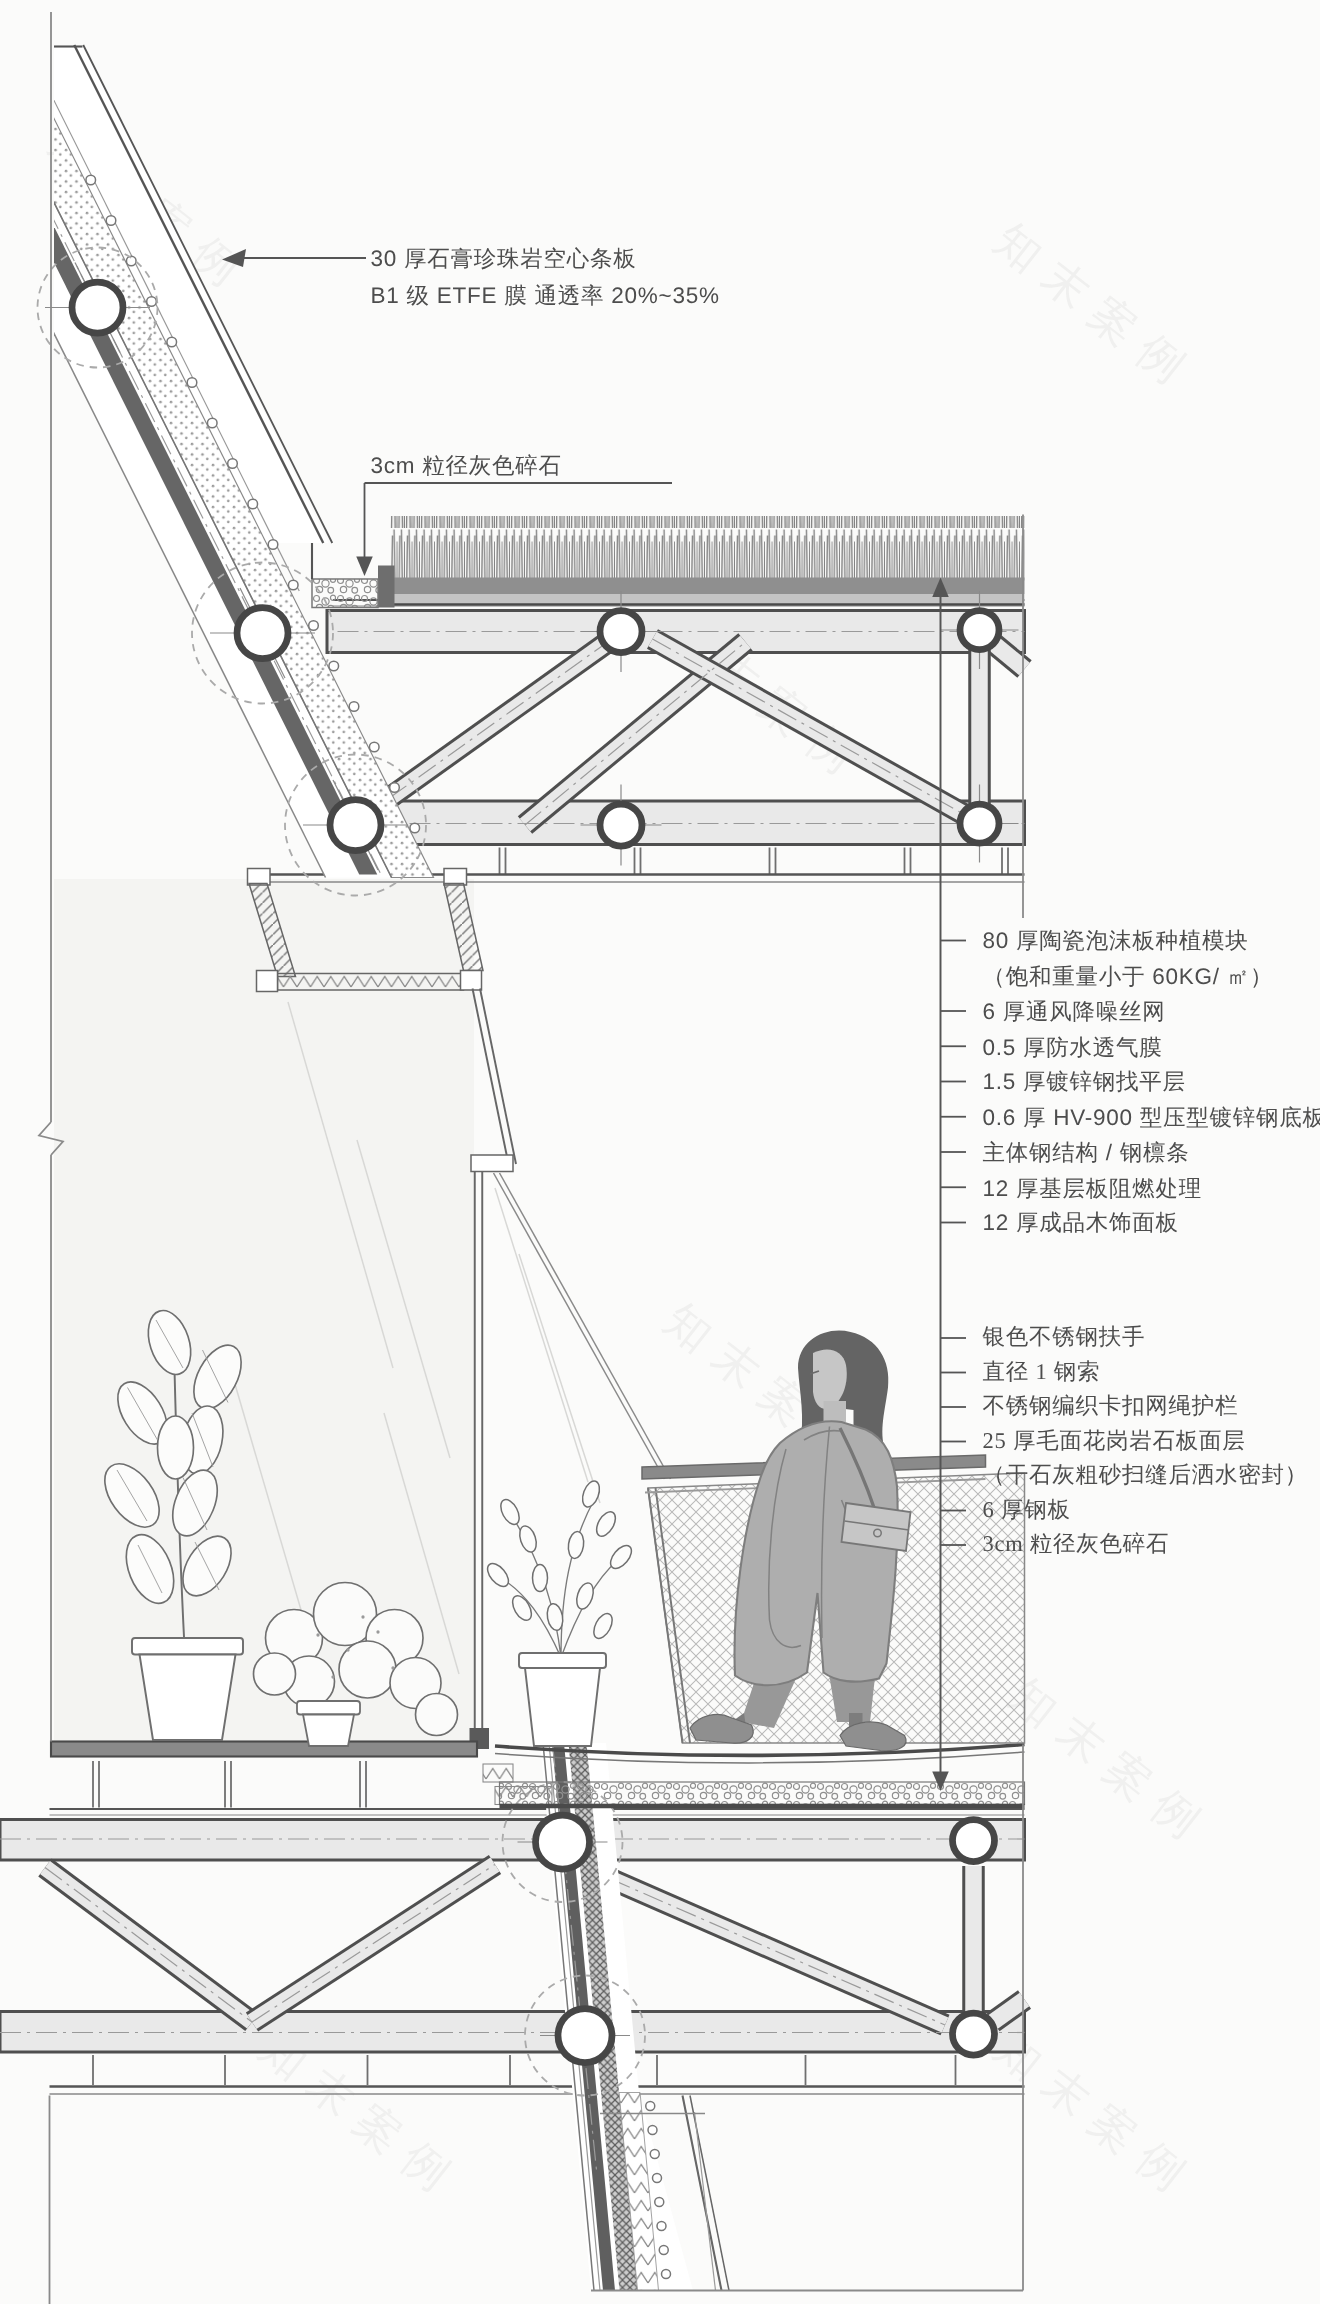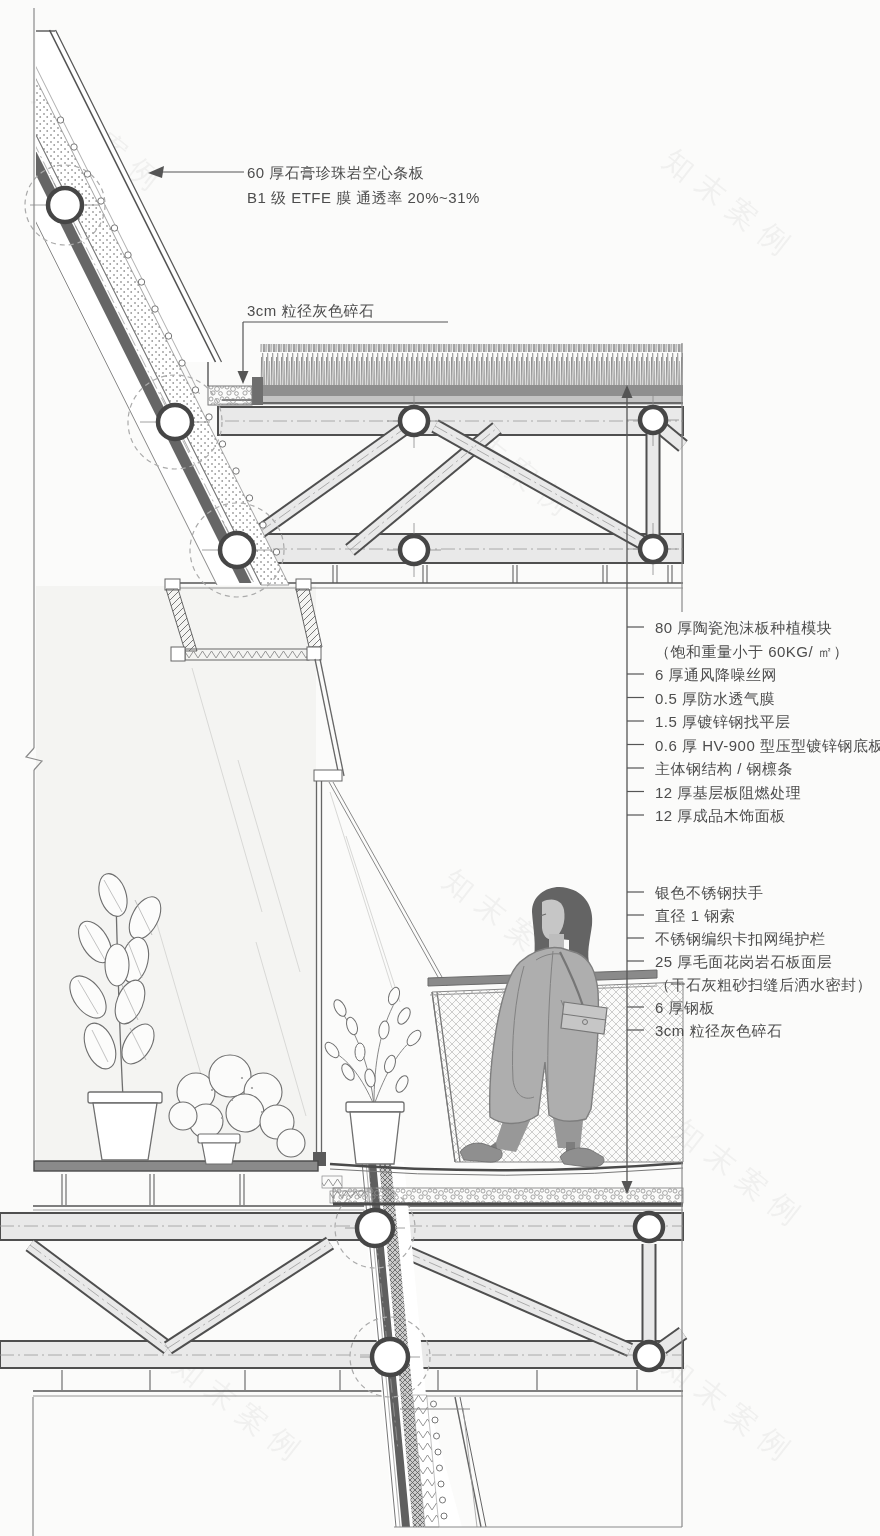--- a/index.html
+++ b/index.html
@@ -459,7 +459,7 @@
   </svg>
 
   <div class="callout" id="co-top">
-    <div>60 厚石膏珍珠岩空心条板</div>
+    <div>30 厚石膏珍珠岩空心条板</div>
     <div>B1 级 ETFE 膜  通透率 20%~31%</div>
   </div>
 

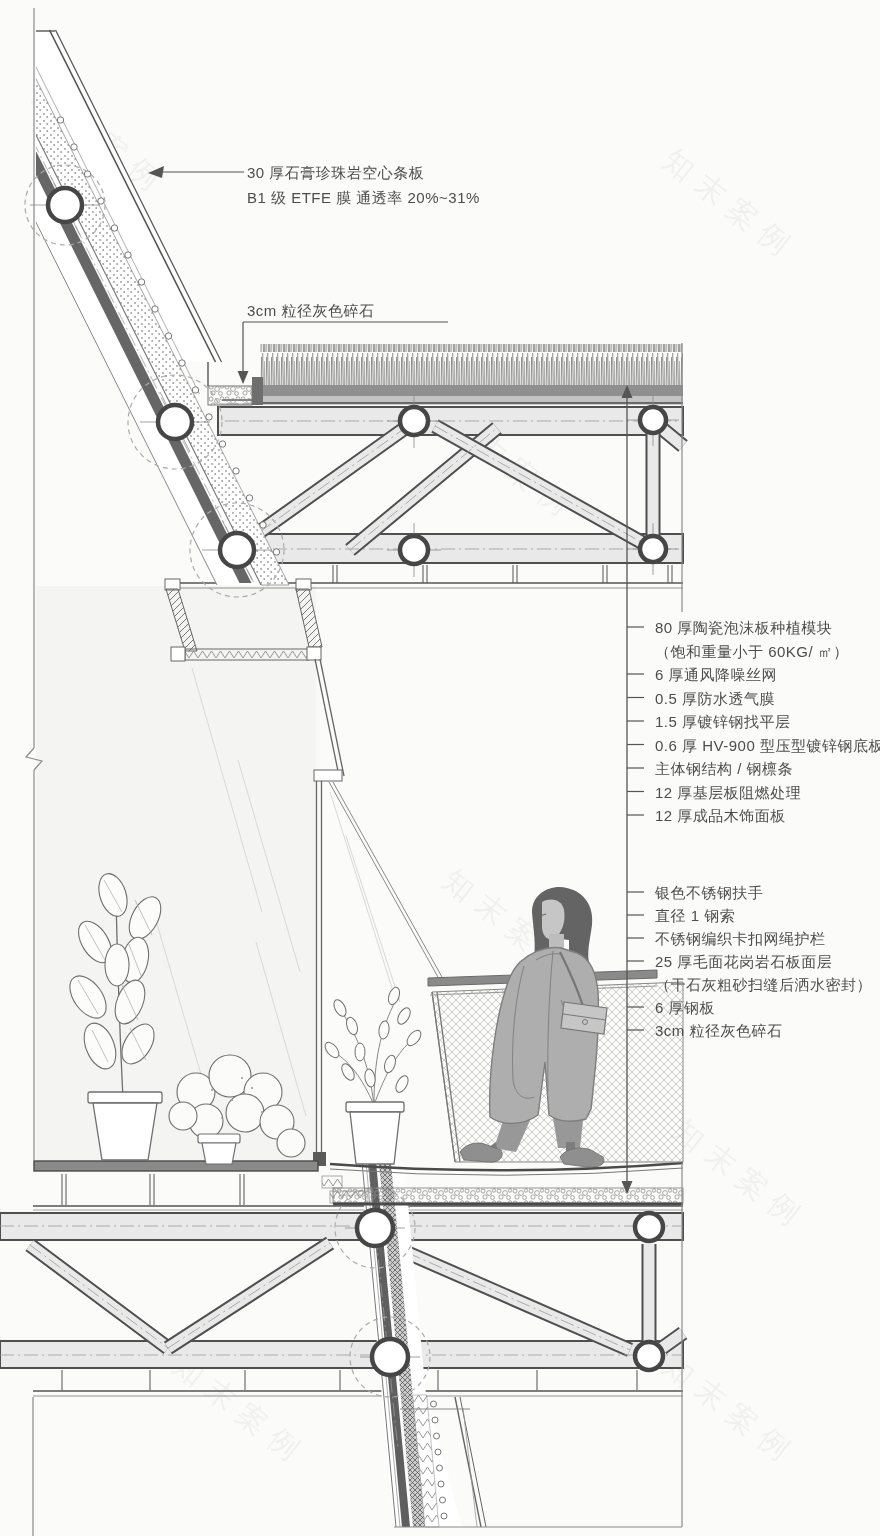--- a/index.html
+++ b/index.html
@@ -460,7 +460,7 @@
 
   <div class="callout" id="co-top">
     <div>30 厚石膏珍珠岩空心条板</div>
-    <div>B1 级 ETFE 膜  通透率 20%~31%</div>
+    <div>B1 级 ETFE 膜  通透率 20%~35%</div>
   </div>
 
   <div class="callout" id="co-gravel">

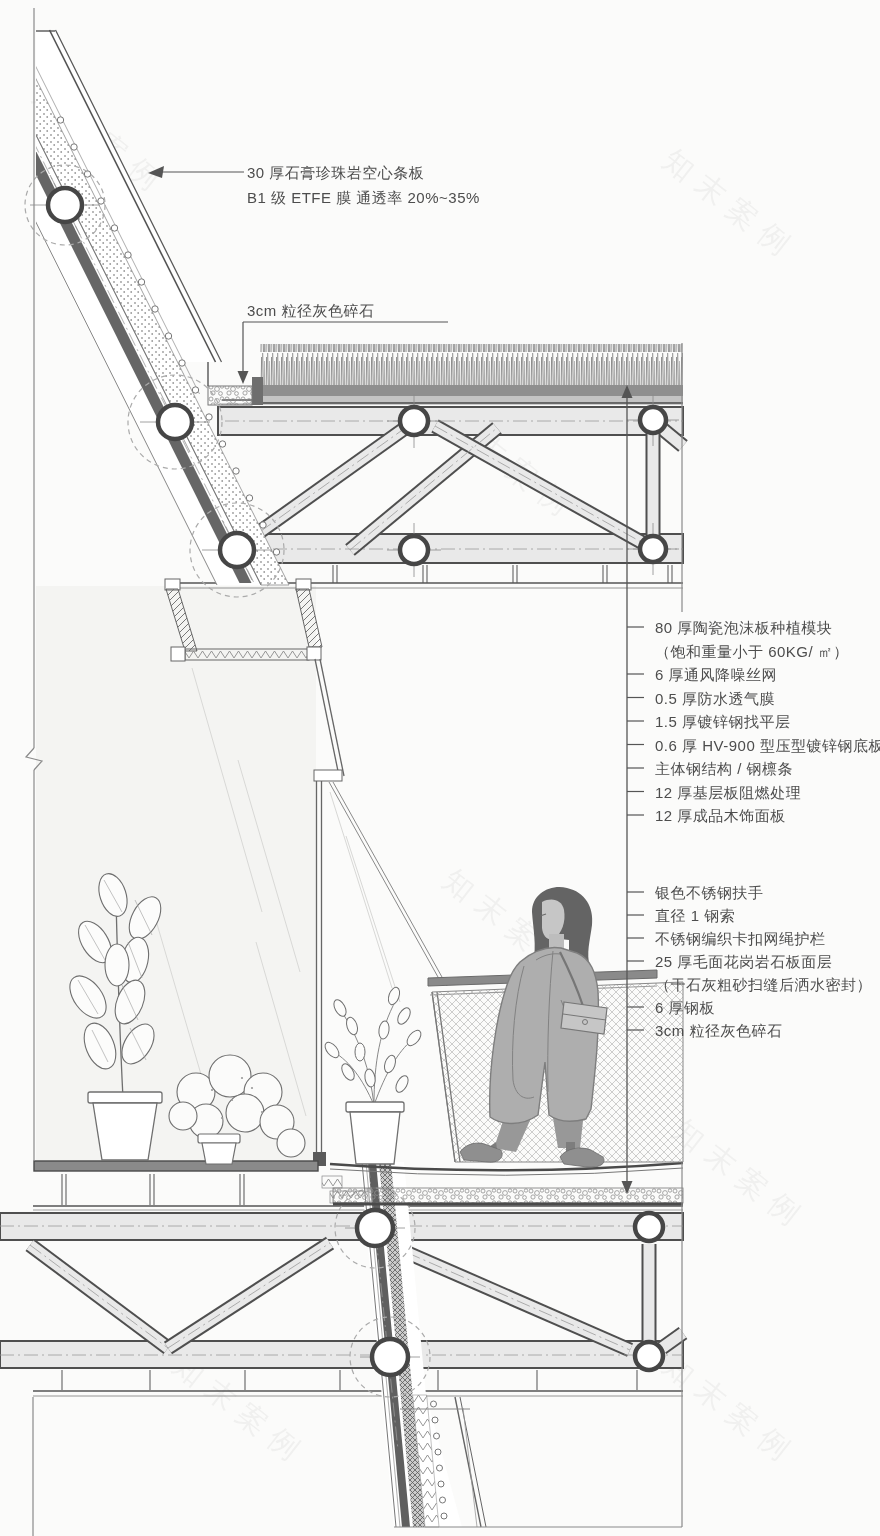--- a/index.html
+++ b/index.html
@@ -15,7 +15,7 @@
   #co-top div{height:24.5px;}
   #co-gravel{left:247px;top:299px;}
   #co-mid{left:655px;top:616px;}
-  #co-low{left:655px;top:881px;line-height:23px;}
+  #co-low{left:655px;top:881px;line-height:23px;font-family:Liberation Serif, serif;}
   #co-low div{height:23px;}
 </style>
 </head>

